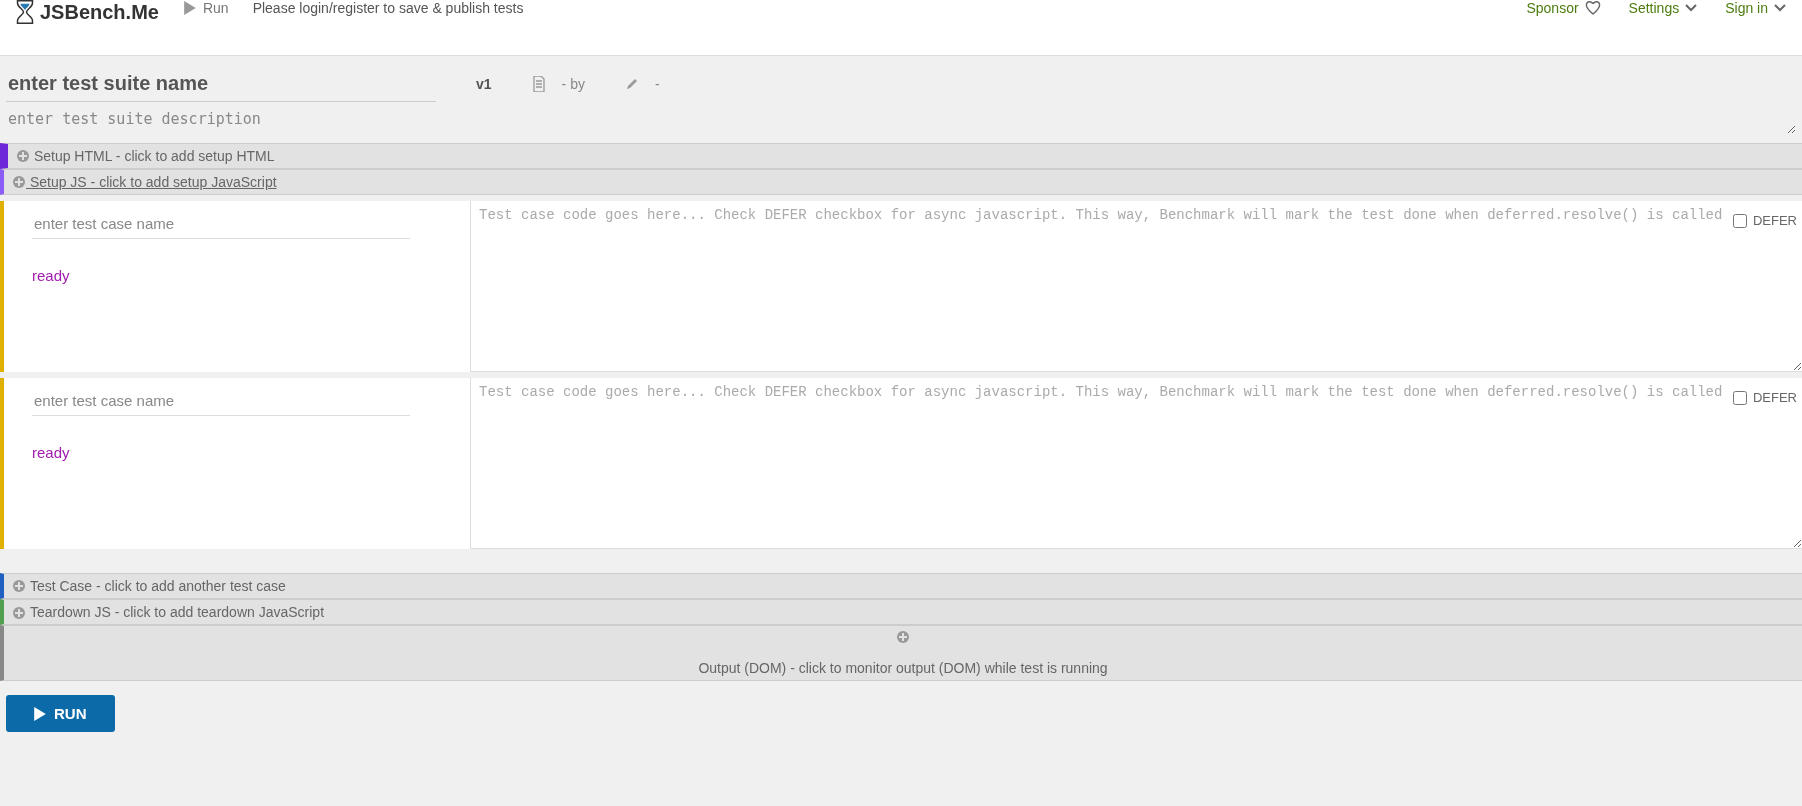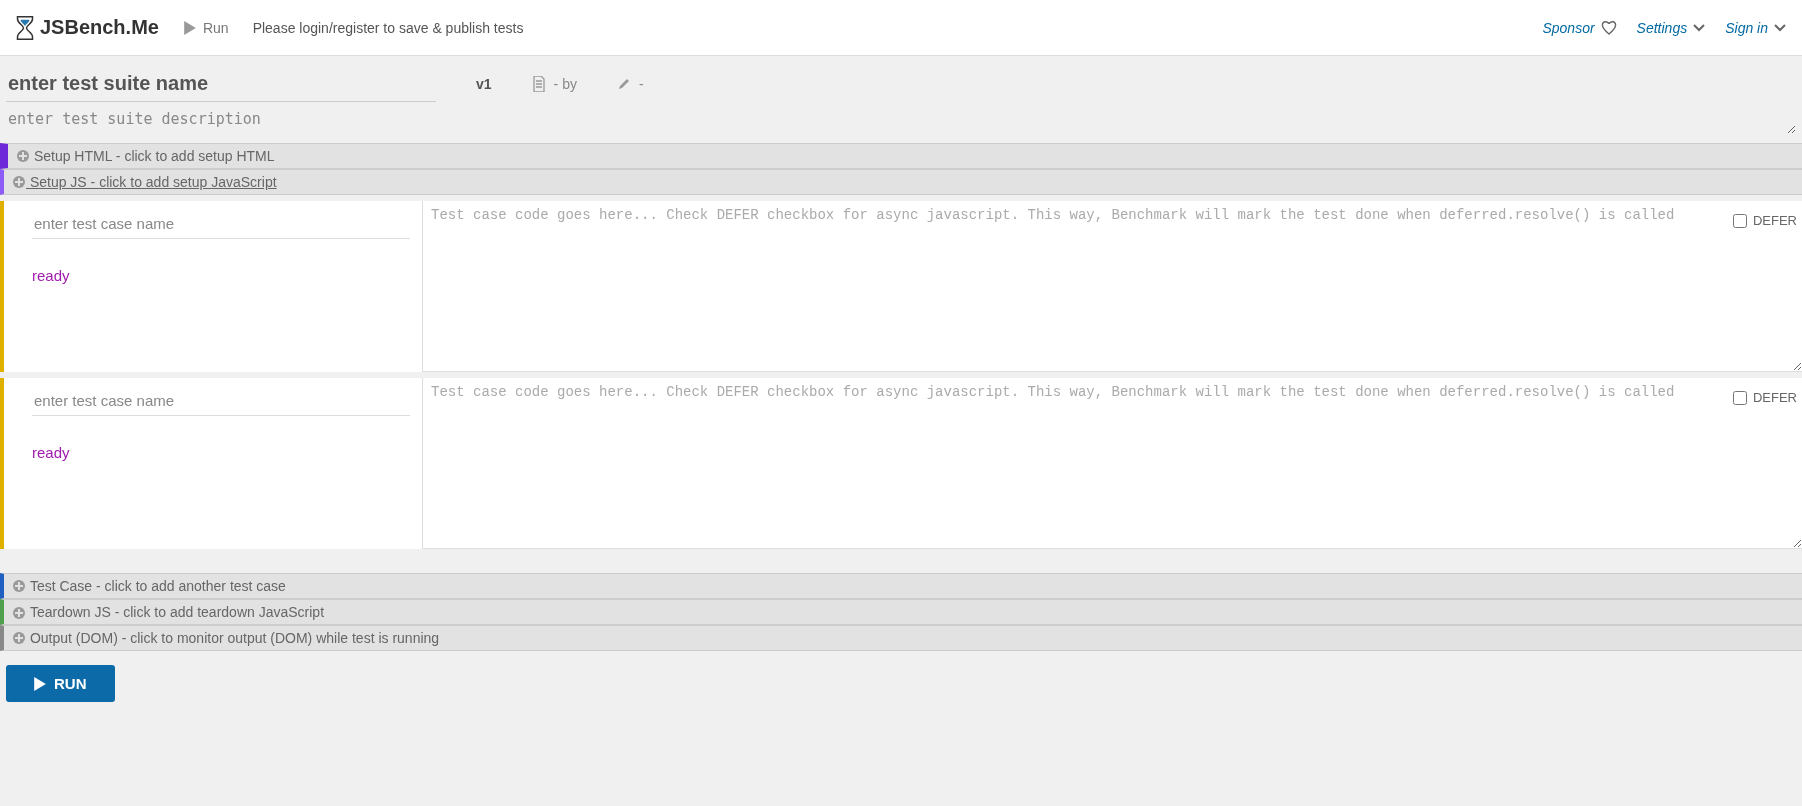--- a/index.html
+++ b/index.html
@@ -6,7 +6,7 @@
 body { font-family: "Segoe UI", Arial, sans-serif; font-size: 14px; color: #333; background: #f0f0f0; }
 
 
-.topnav { display: flex; align-items: center; height: 56px; background: #fff; border-bottom: 1px solid #ddd; padding: 0 16px; }
+.topnav { display: flex; align-items: flex-start; height: 56px; background: #fff; border-bottom: 1px solid #ddd; padding: 0 16px; }
 .logo { display: flex; align-items: center; font-size: 20px; font-weight: 600; color: #333; margin-right: 24px; }
 .logo-icon { width: 18px; height: 24px; margin-right: 6px; position: relative; }
 .logo-icon svg { width: 100%; height: 100%; }

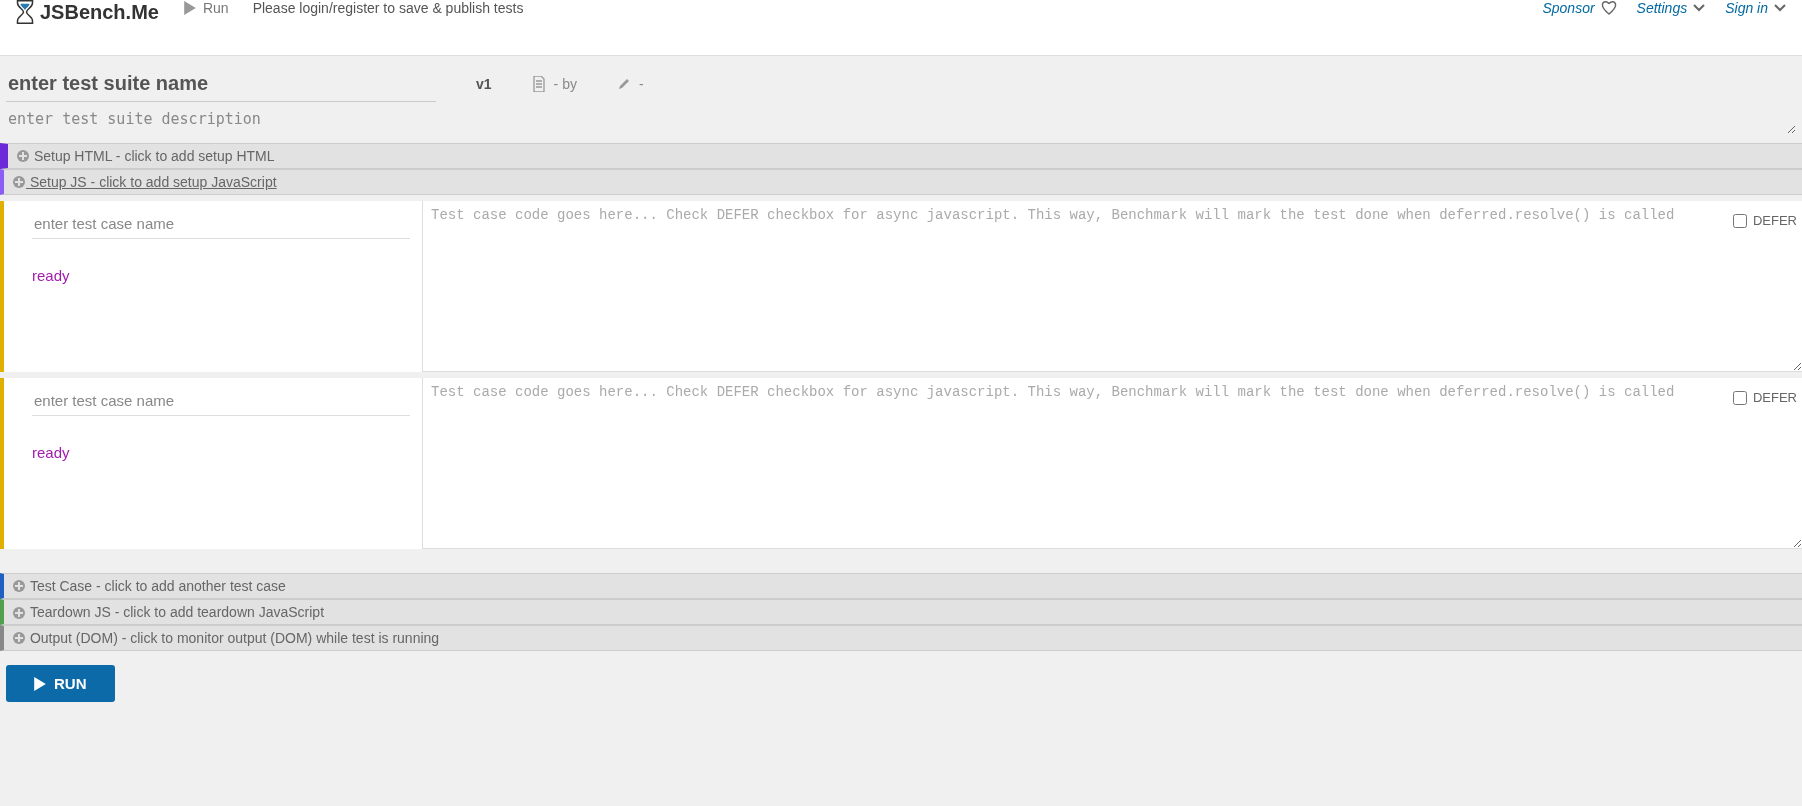--- a/index.html
+++ b/index.html
@@ -14,7 +14,7 @@
 .run-link .play { margin-right: 6px; }
 .login-msg { color: #555; }
 .spacer { flex: 1; }
-.nav-item { display: flex; align-items: center; color: #0369a1; margin-left: 20px; cursor: pointer; font-style: italic; }
+.nav-item { display: flex; align-items: center; color: #4d7c0f; margin-left: 28px; cursor: pointer; }
 .nav-item .icon { margin-left: 6px; }
 
 

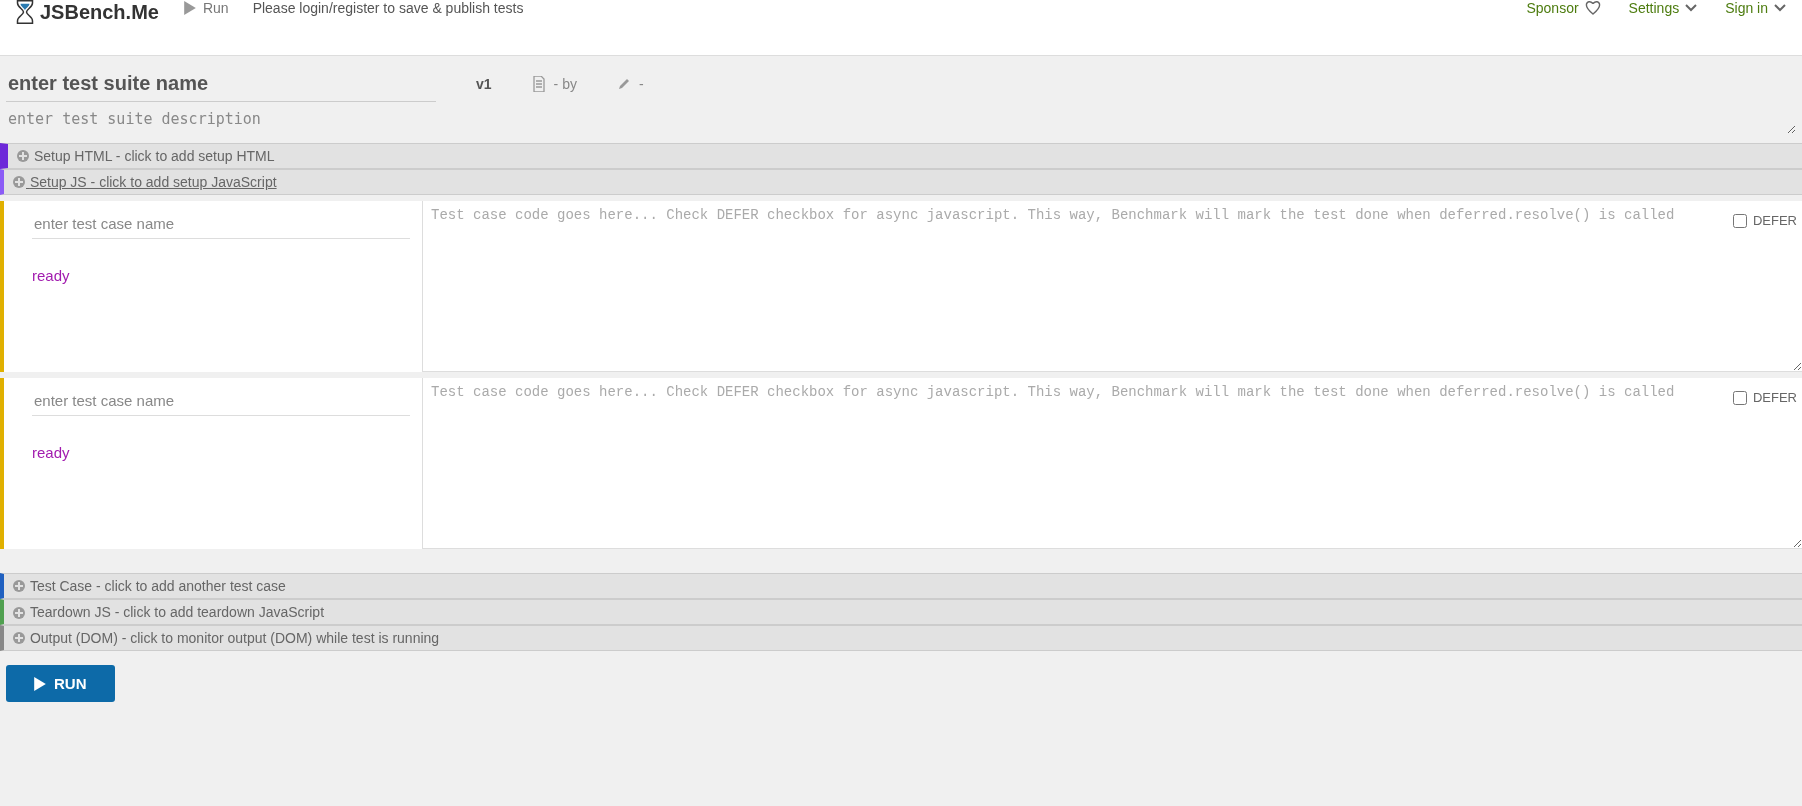--- a/index.html
+++ b/index.html
@@ -23,7 +23,7 @@
 .suite-name { width: 430px; font-size: 20px; font-weight: 700; border: none; background: transparent; padding: 6px 2px; border-bottom: 1px solid #ccc; color: #b91c1c; }
 .suite-name::placeholder { color: #555; font-weight: 700; }
 .version { font-weight: 700; color: #555; }
-.meta { display: flex; align-items: center; color: #888; gap: 8px; }
+.meta { display: flex; align-items: center; color: #888; gap: 16px; }
 .meta .icon { color: #999; }
 .suite-desc { width: 100%; font-size: 15px; border: none; background: transparent; padding: 8px 2px 4px 2px; color: #555; resize: both; height: 32px; }
 .suite-desc::placeholder { color: #888; }

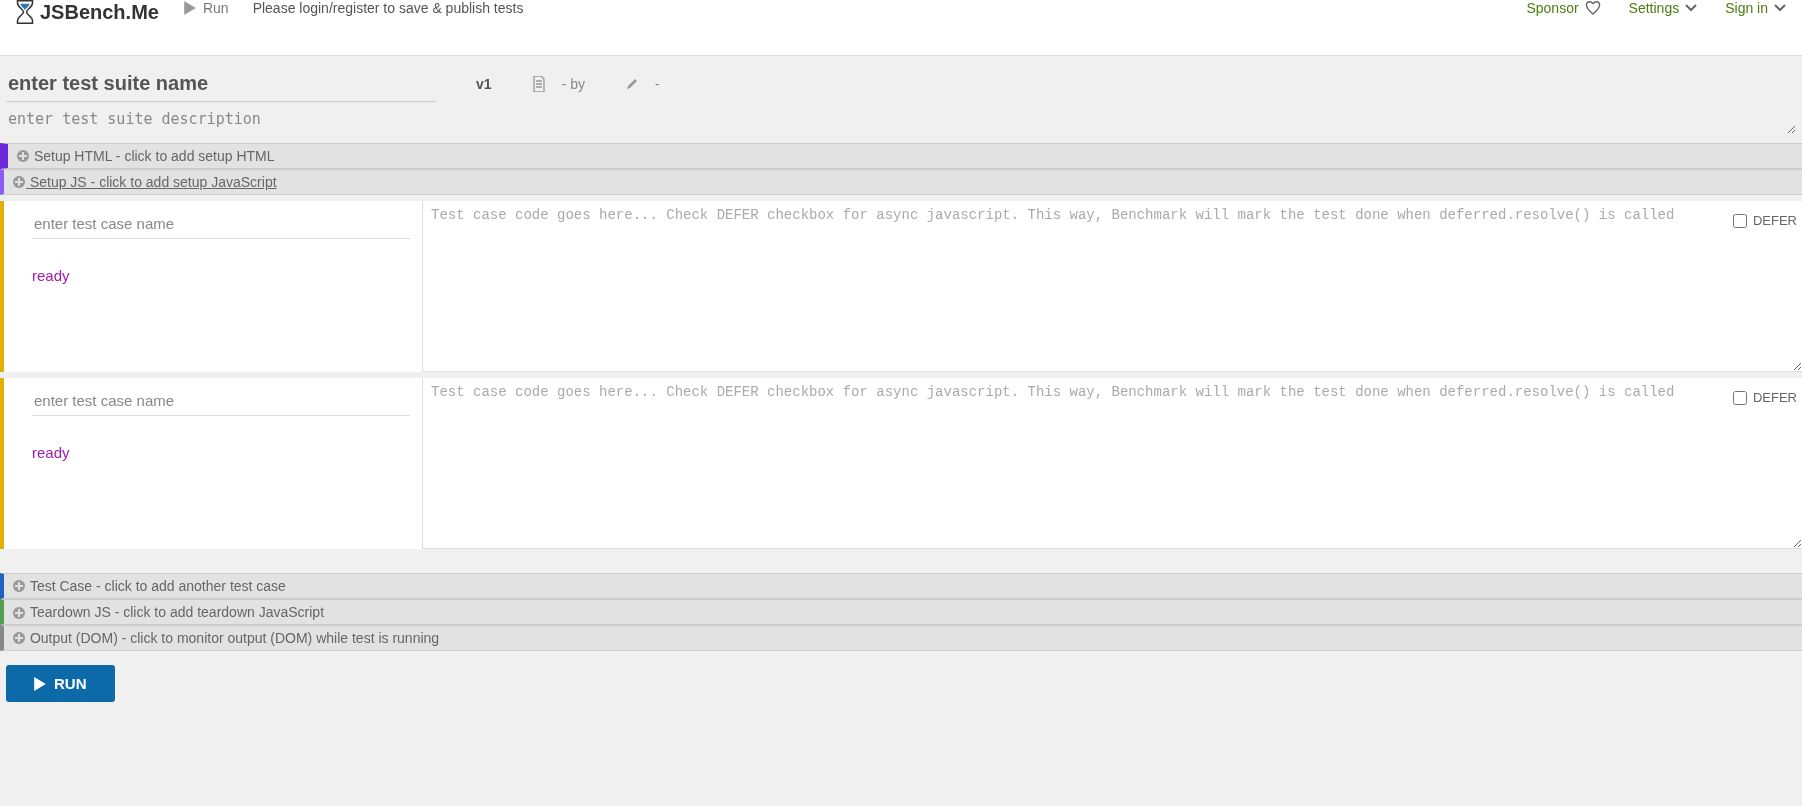--- a/index.html
+++ b/index.html
@@ -38,7 +38,7 @@
 .bar-gray { border-left: 4px solid #888; }
 
 
-.testcase { display: flex; border-left: 4px solid #e0b000; background: #fff; margin: 6px 0; min-height: 168px; }
+.testcase { display: flex; border-left: 4px solid #e0b000; background: #fff; margin: 6px 0; min-height: 168px; gap: 48px; }
 .tc-left { width: 418px; padding: 8px 12px 8px 28px; display: flex; flex-direction: column; }
 .tc-name { width: 100%; border: none; border-bottom: 1px solid #ddd; padding: 6px 2px; font-size: 15px; background: transparent; }
 .tc-name::placeholder { color: #888; }

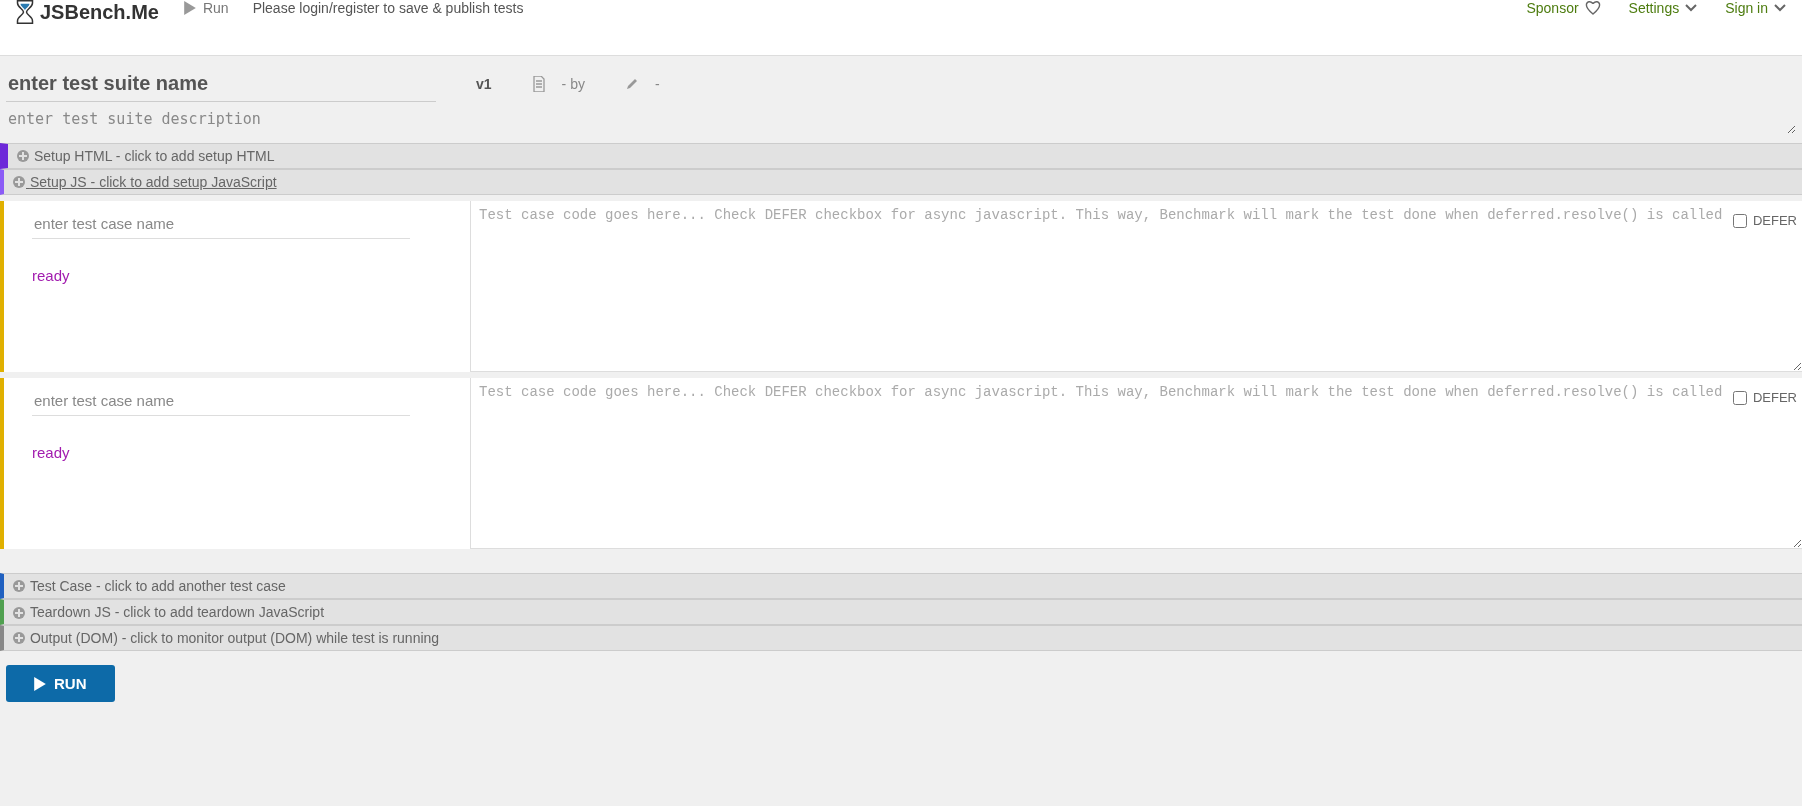--- a/index.html
+++ b/index.html
@@ -35,7 +35,7 @@
 .bar-orange { border-left: 4px solid #8b5cf6; text-decoration: underline; }
 .bar-blue { border-left: 4px solid #2060c0; margin-top: 24px; }
 .bar-green { border-left: 4px solid #50a050; align-items: flex-end; }
-.bar-gray { border-left: 4px solid #888; }
+.bar-gray { border-left: 4px solid #888; flex-direction: column; }
 
 
 .testcase { display: flex; border-left: 4px solid #e0b000; background: #fff; margin: 6px 0; min-height: 168px; gap: 48px; }

